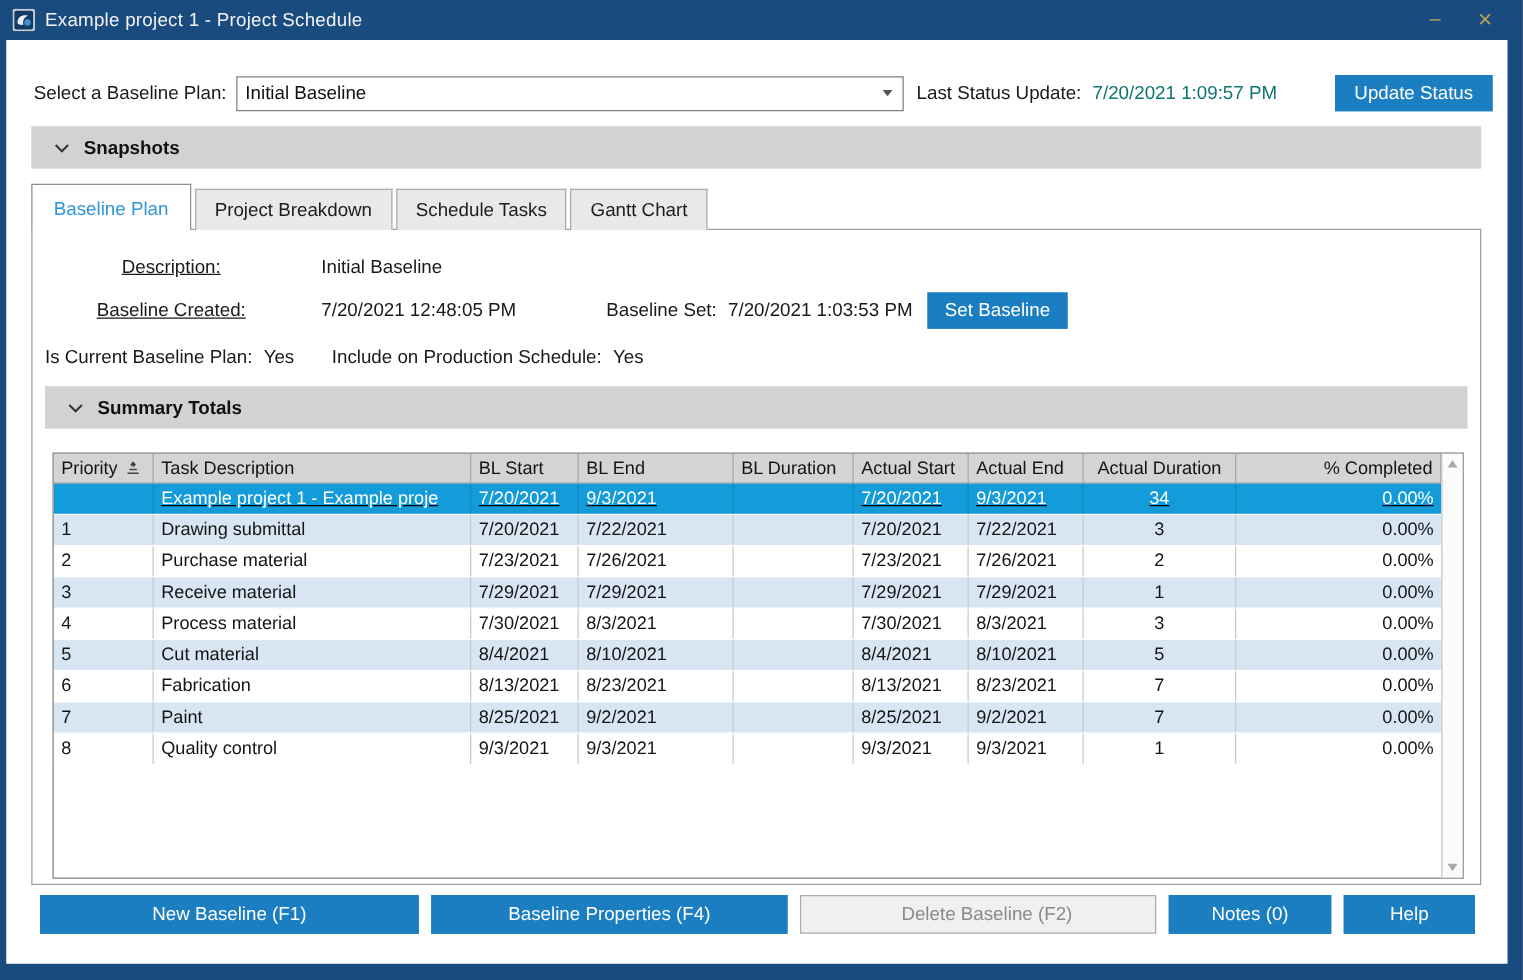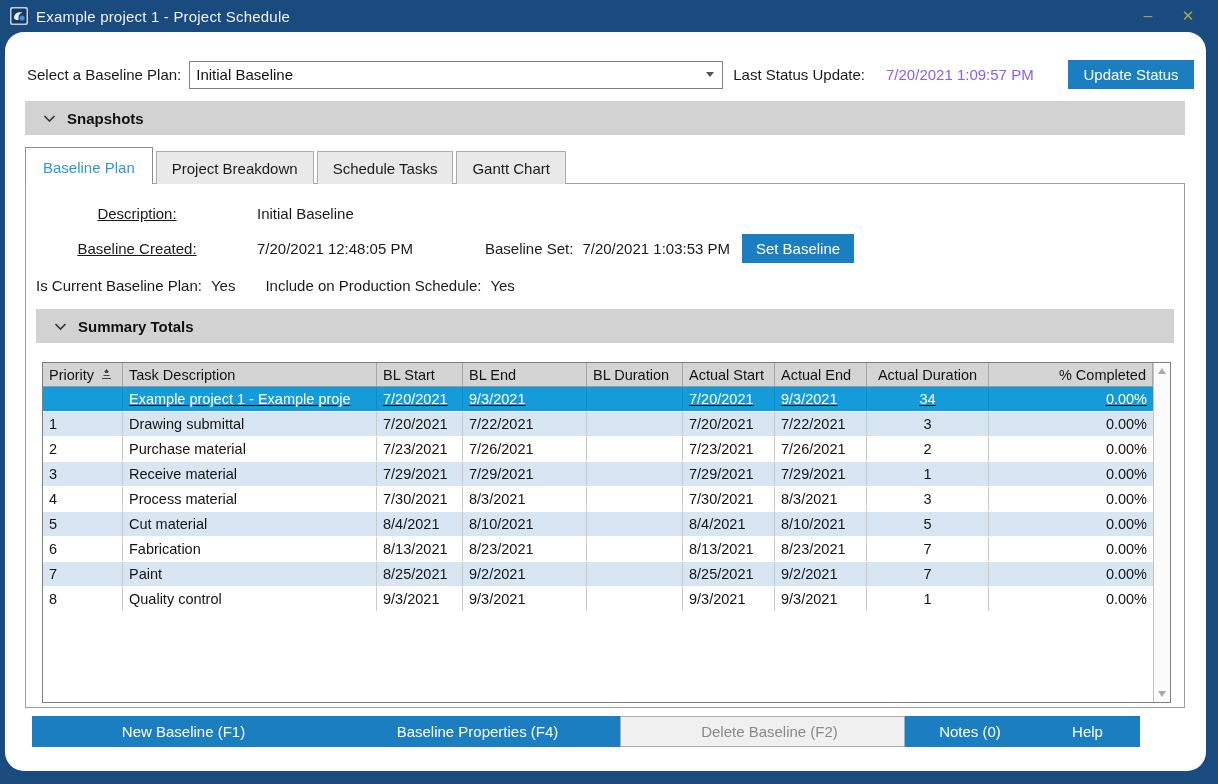--- a/index.html
+++ b/index.html
@@ -26,7 +26,7 @@
   
   .dialog {
     position:absolute; left:5px; right:12px; top:32px; bottom:13px;
-    background:#ffffff; overflow:hidden;border-radius:19px;
+    background:#ffffff; overflow:hidden;
   }
 
   

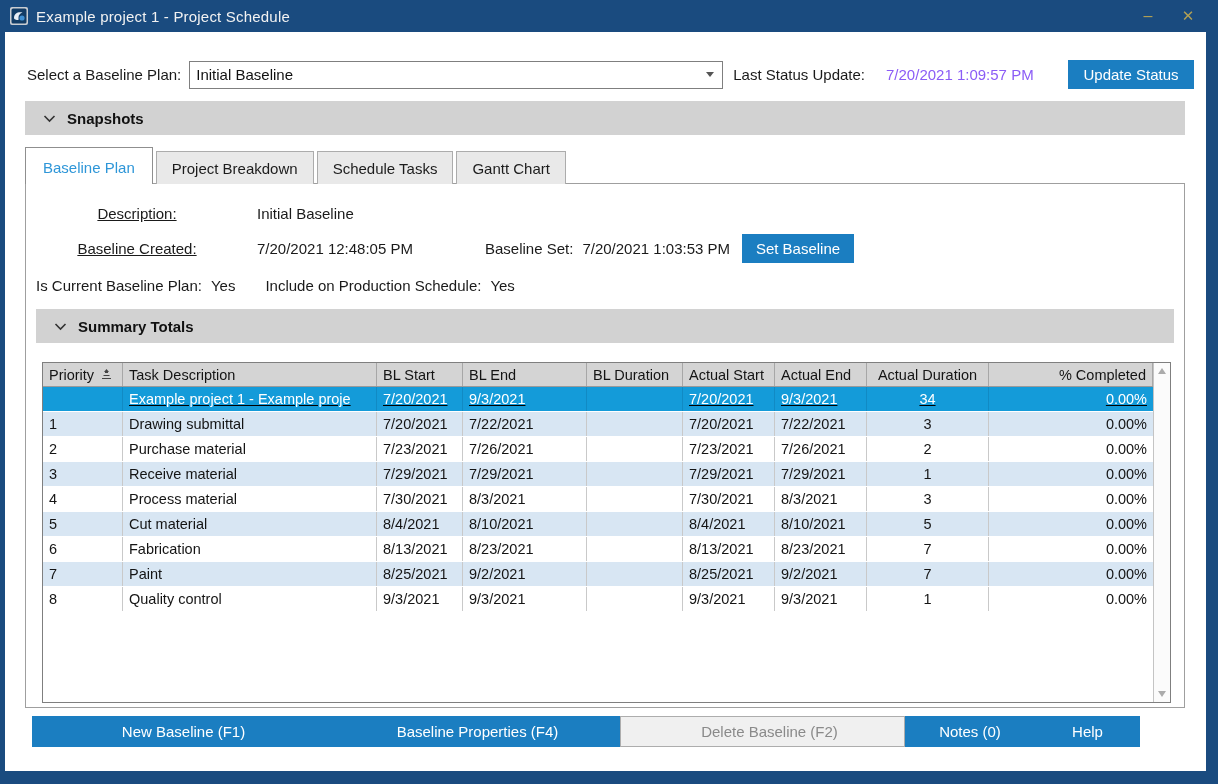--- a/index.html
+++ b/index.html
@@ -42,7 +42,7 @@
     border-top:5px solid #555; margin-left:6px;
   }
   .status-label { margin-left:10px; }
-  .status-value { margin-left:21px; font-size:15px; color:#8b5cf6; white-space:nowrap; }
+  .status-value { margin-left:9px; font-size:15px; color:#0f766e; white-space:nowrap; }
   .btn-blue {
     background:var(--accent,#1B7EC1); color:#fff; border:1px solid var(--accent,#1B7EC1);
     font-size:15px; height:29px; cursor:pointer; white-space:nowrap;

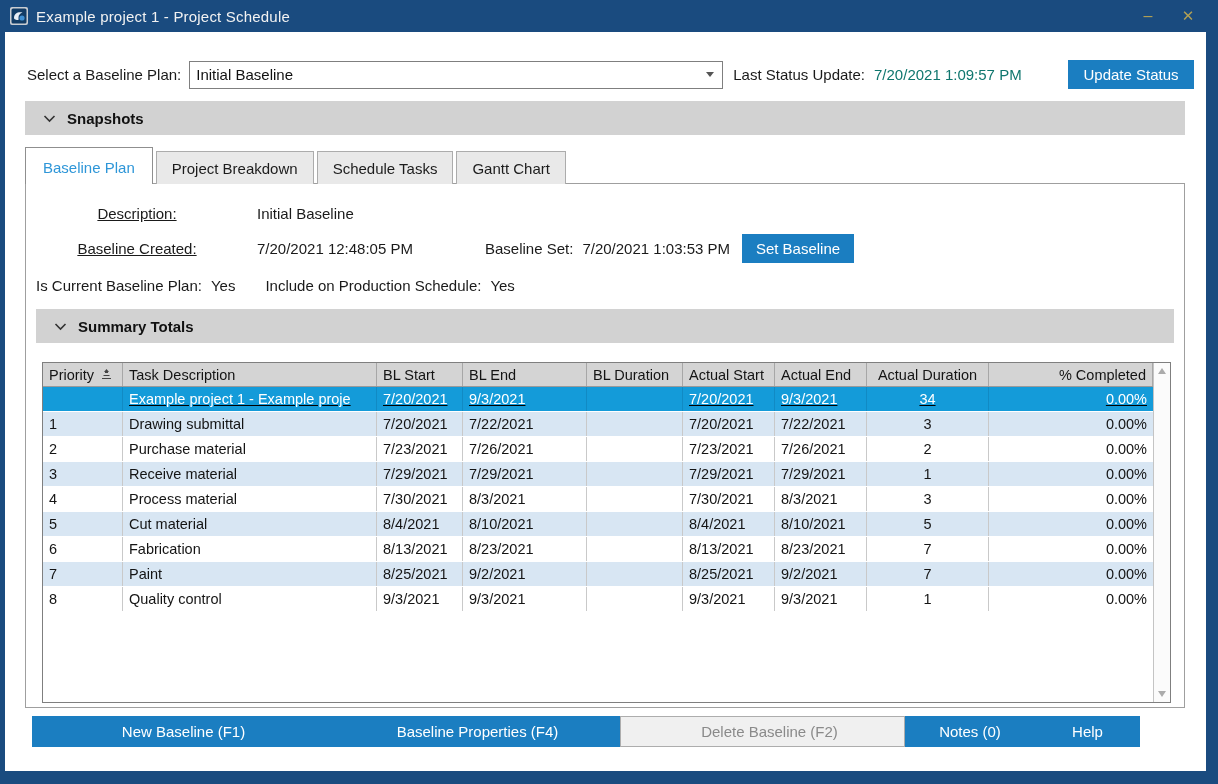--- a/index.html
+++ b/index.html
@@ -118,7 +118,7 @@
   .tri-down { width:0; height:0; border-left:4px solid transparent; border-right:4px solid transparent; border-top:6px solid #ababab; }
 
   
-  .footer { display:flex; margin:8px 12px 0 27px; }
+  .footer { display:flex; gap:10px; margin:8px 12px 0 27px; }
   .fbtn { height:31px; font-size:15px; cursor:pointer; border:1px solid var(--accent,#1B7EC1);
           background:var(--accent,#1B7EC1); color:#fff; }
   .fbtn-1{ width:303px; } .fbtn-2{ width:285px; } .fbtn-3{ width:285px; } .fbtn-4{ width:130px; } .fbtn-5{ width:105px; }

